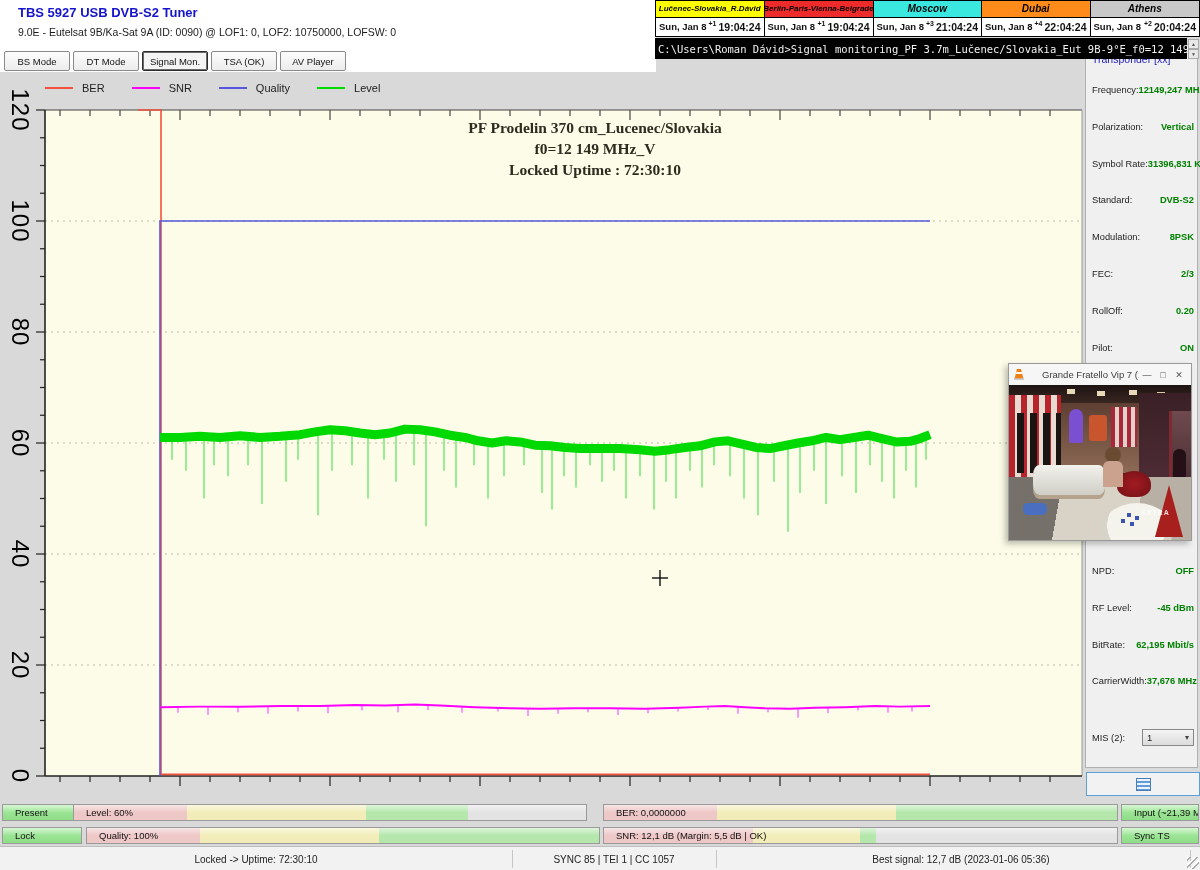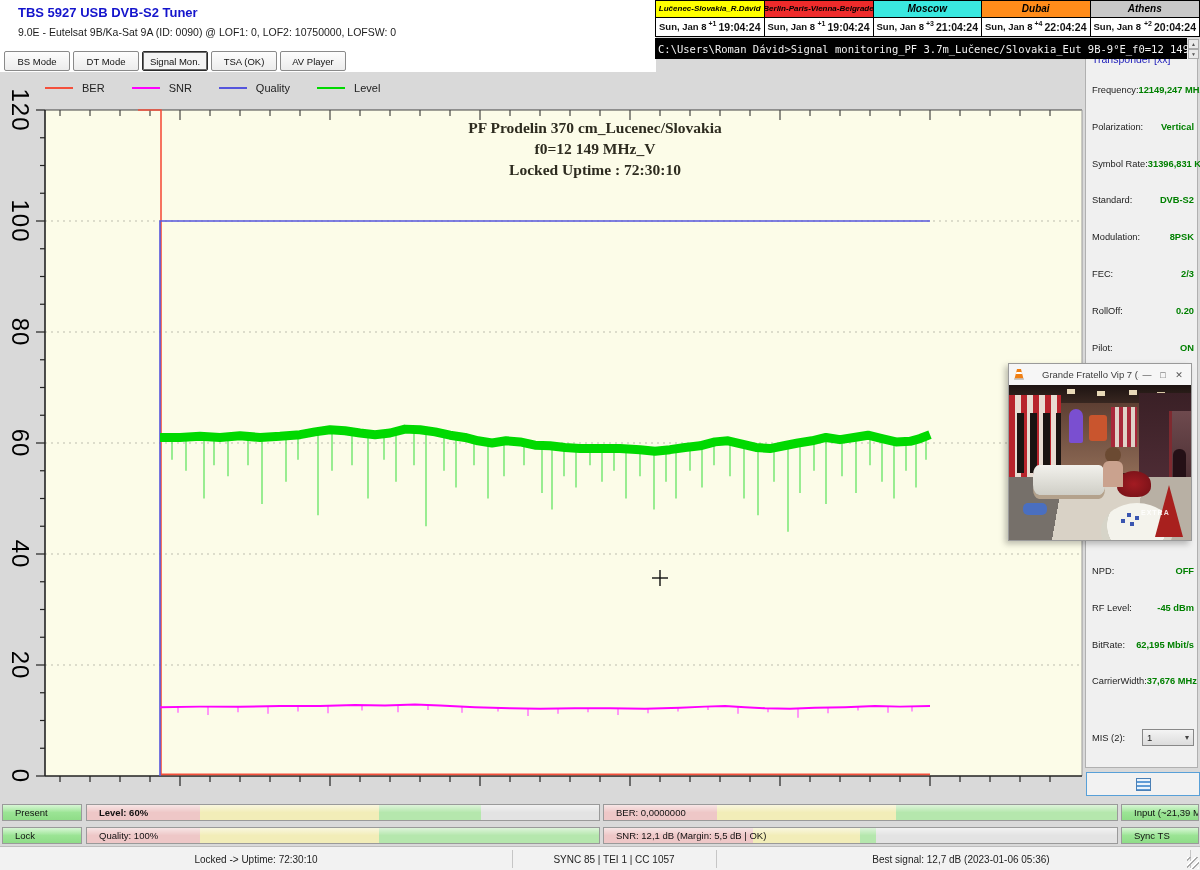--- a/index.html
+++ b/index.html
@@ -478,7 +478,7 @@
   <div class="meter" id="m-lock" style="left: 2px; top: 827px; width: 80px; background: linear-gradient(rgba(255, 255, 255, 0.55), rgba(255, 255, 255, 0) 50%), linear-gradient(rgb(167, 235, 161), rgb(143, 221, 136));">
       <span>Lock</span>
     </div>
-  <div class="meter" id="m-level" style="left: 86px; top: 804px; width: 514px; background: linear-gradient(rgba(255, 255, 255, 0.55), rgba(255, 255, 255, 0) 50%), linear-gradient(to right, rgb(238, 199, 199) 0%, rgb(238, 199, 199) 22%, rgb(242, 237, 184) 22%, rgb(242, 237, 184) 57%, rgb(181, 231, 173) 57%, rgb(181, 231, 173) 77%, rgb(227, 227, 227) 77%, rgb(227, 227, 227) 100%); font-weight: bold;">
+  <div class="meter" id="m-level" style="left: 73px; top: 804px; width: 514px; background: linear-gradient(rgba(255, 255, 255, 0.55), rgba(255, 255, 255, 0) 50%), linear-gradient(to right, rgb(238, 199, 199) 0%, rgb(238, 199, 199) 22%, rgb(242, 237, 184) 22%, rgb(242, 237, 184) 57%, rgb(181, 231, 173) 57%, rgb(181, 231, 173) 77%, rgb(227, 227, 227) 77%, rgb(227, 227, 227) 100%);">
       <span>Level: 60%</span>
     </div>
   <div class="meter" id="m-quality" style="left: 86px; top: 827px; width: 514px; background: linear-gradient(rgba(255, 255, 255, 0.55), rgba(255, 255, 255, 0) 50%), linear-gradient(to right, rgb(238, 199, 199) 0%, rgb(238, 199, 199) 22%, rgb(242, 237, 184) 22%, rgb(242, 237, 184) 57%, rgb(181, 231, 173) 57%, rgb(181, 231, 173) 100%, rgb(227, 227, 227) 100%, rgb(227, 227, 227) 100%);">

